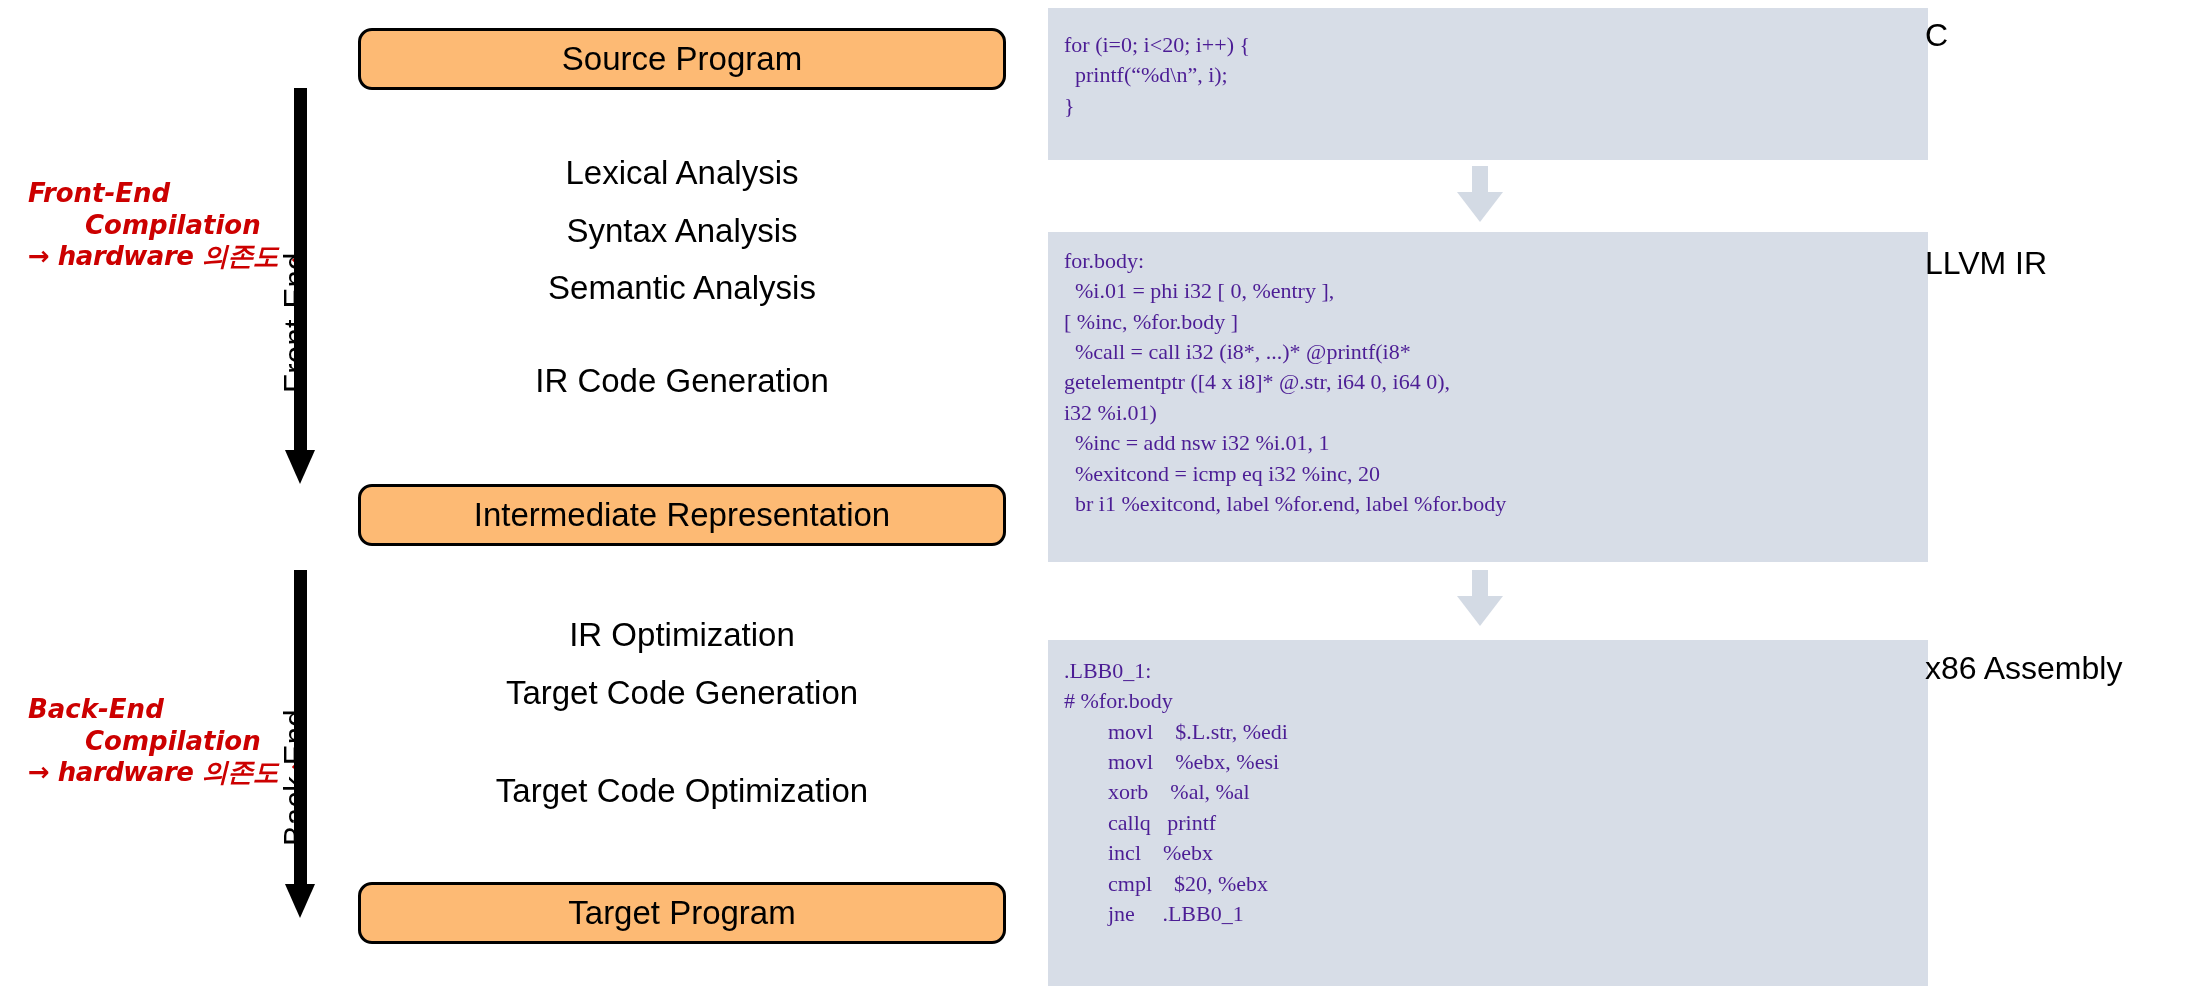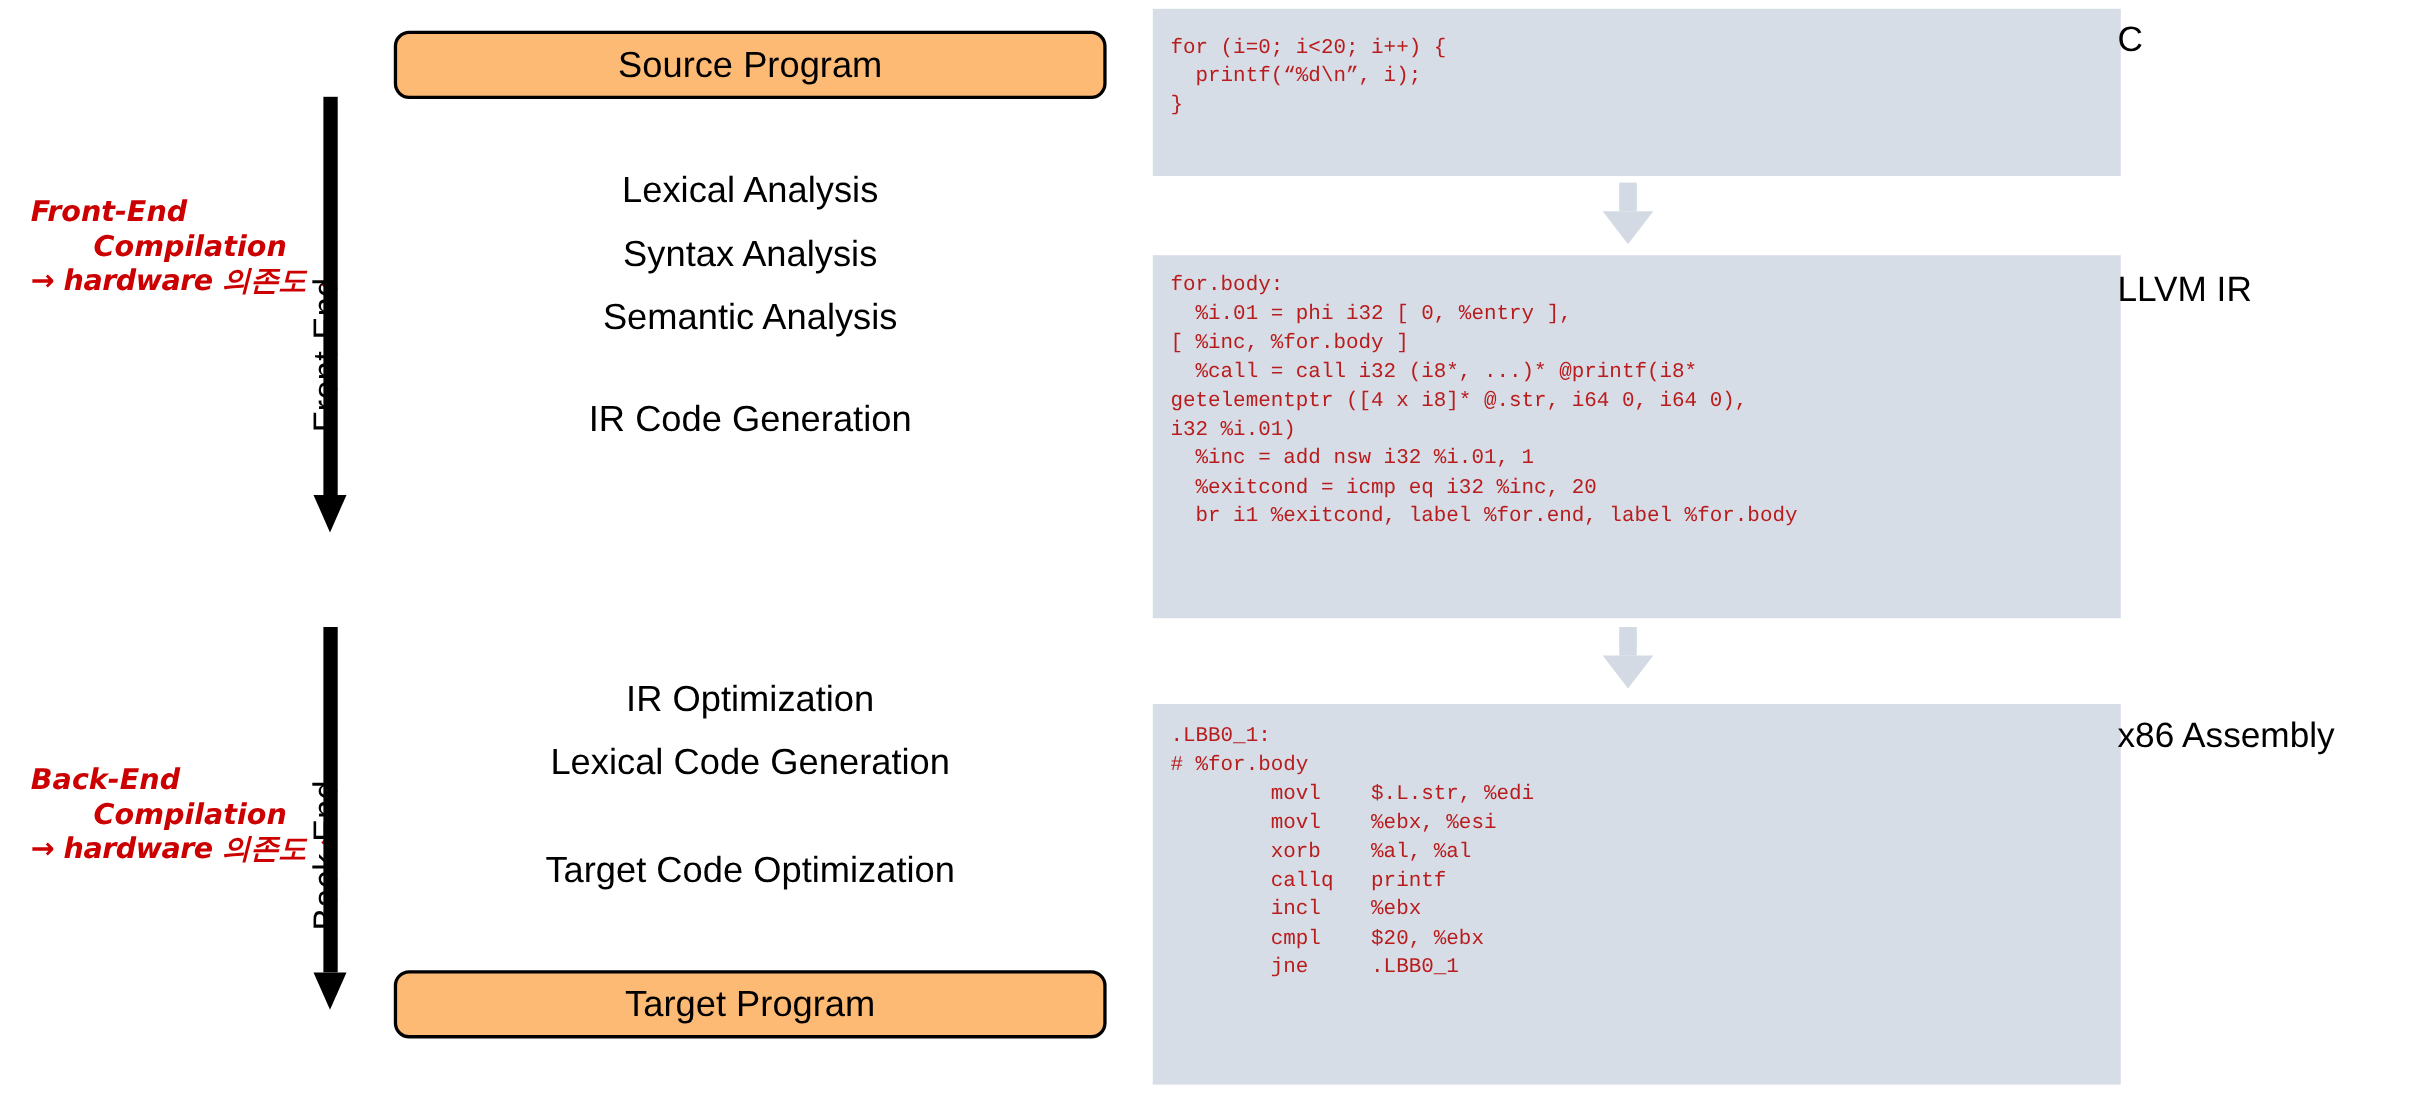--- a/index.html
+++ b/index.html
@@ -109,9 +109,9 @@
   .code-block {
     position: absolute;
     background: #d7dde7;
-    color: #b91c1c;
-    font-family: Liberation Mono, monospace;
-    font-size: 19px;
+    color: #4c1d95;
+    font-family: Liberation Serif, serif;
+    font-size: 22px;
     line-height: 1.38;
     white-space: pre;
     box-sizing: border-box;

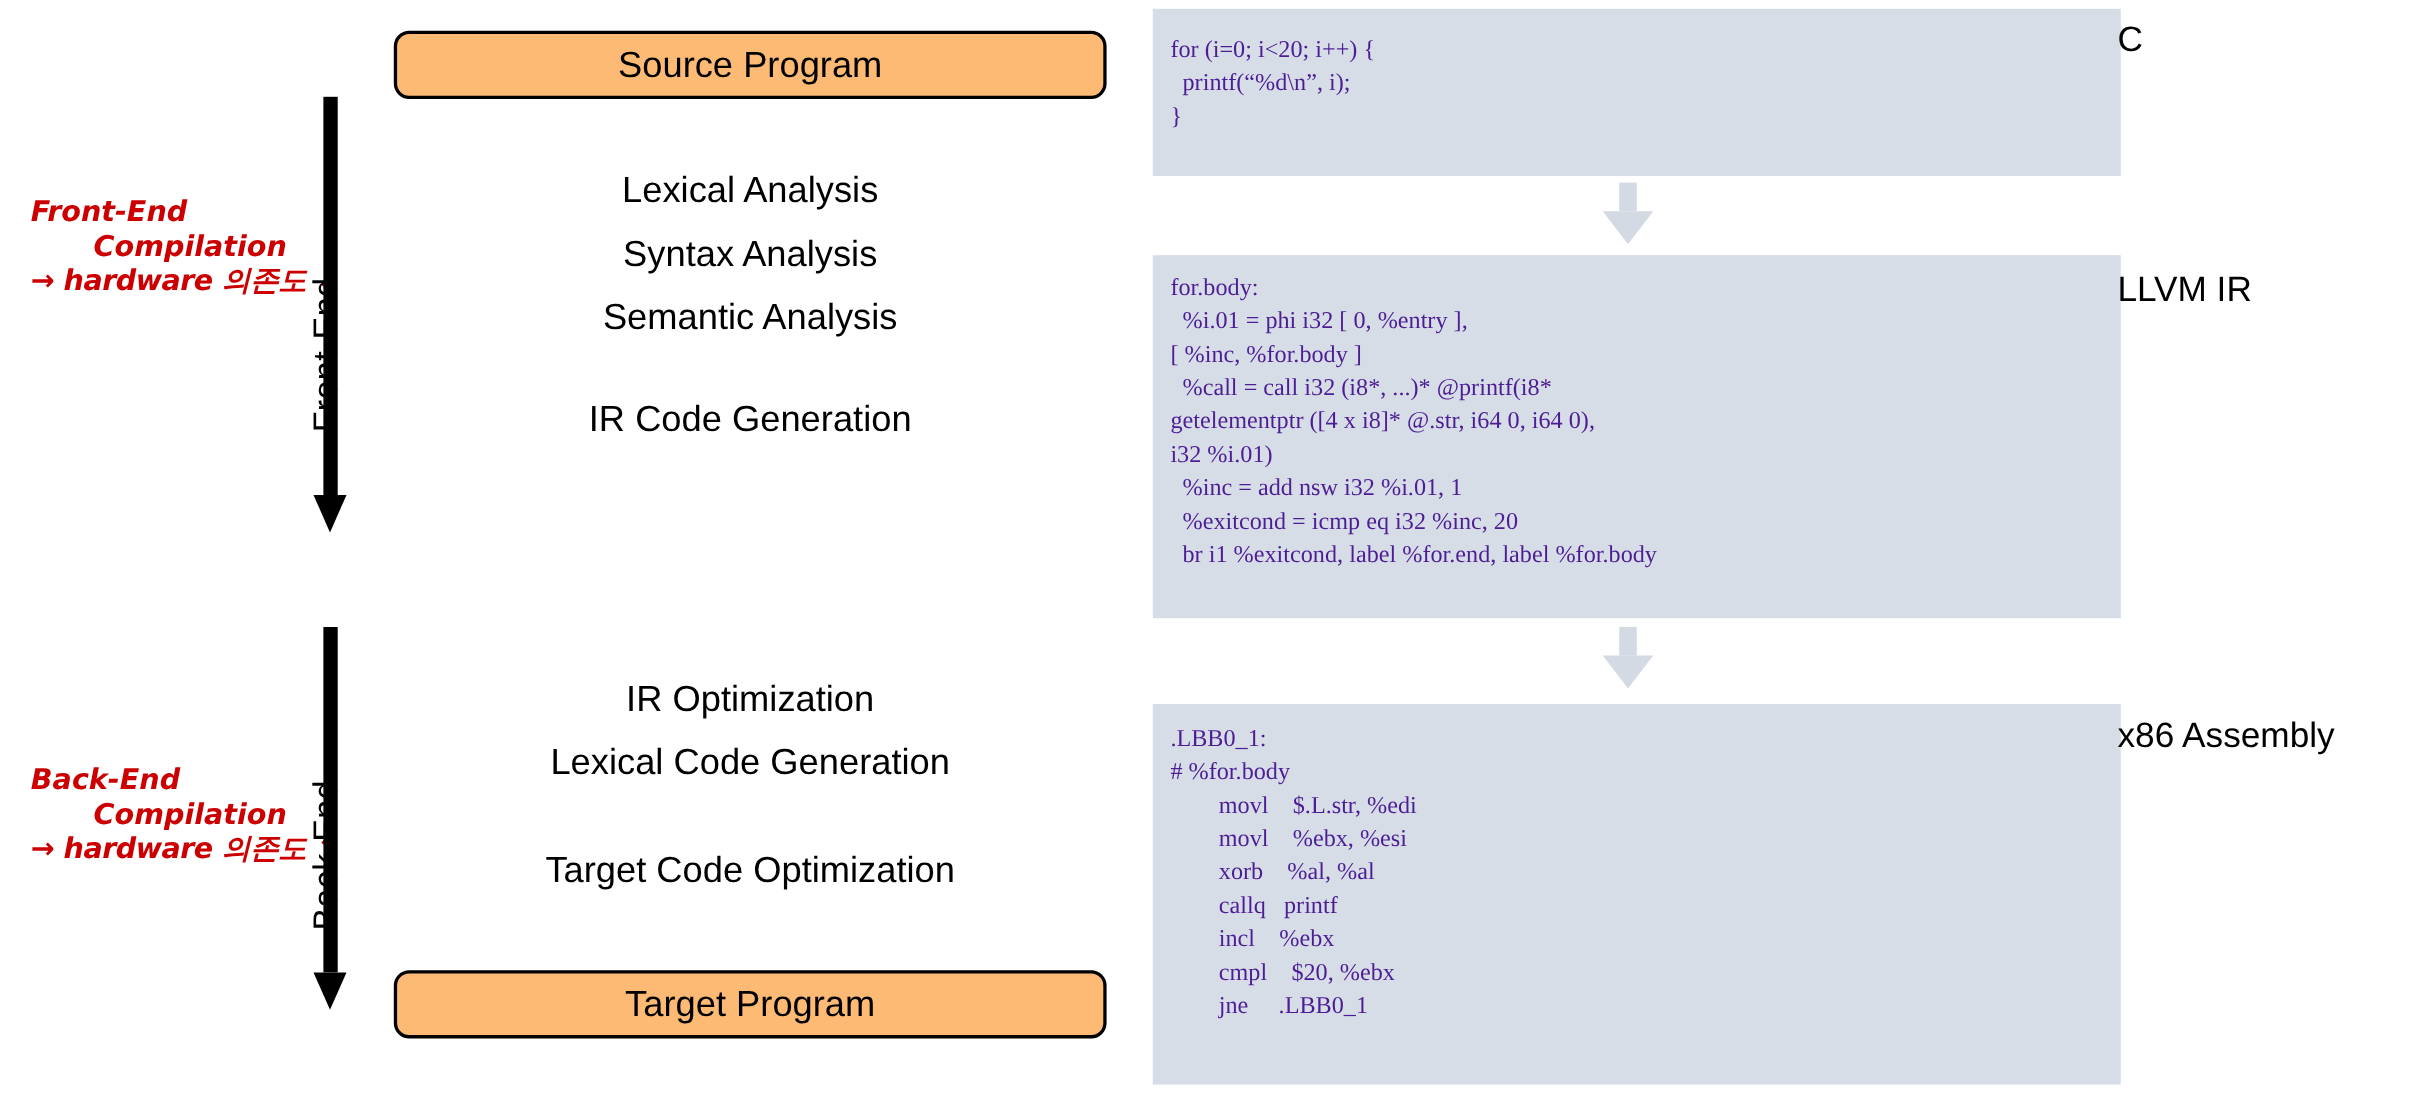--- a/index.html
+++ b/index.html
@@ -196,6 +196,9 @@
   <div class="stage-text" style="top:269px;">Semantic Analysis</div>
   <div class="stage-text" style="top:326px;margin-top:36px;">IR Code Generation</div>
 
+  <div class="stage-box" style="top:484px;">
+    <span>Intermediate Representation</span>
+  </div>
 
   <div class="stage-text" style="top:616px;">IR Optimization</div>
   <div class="stage-text" style="top:674px;">Lexical Code Generation</div>

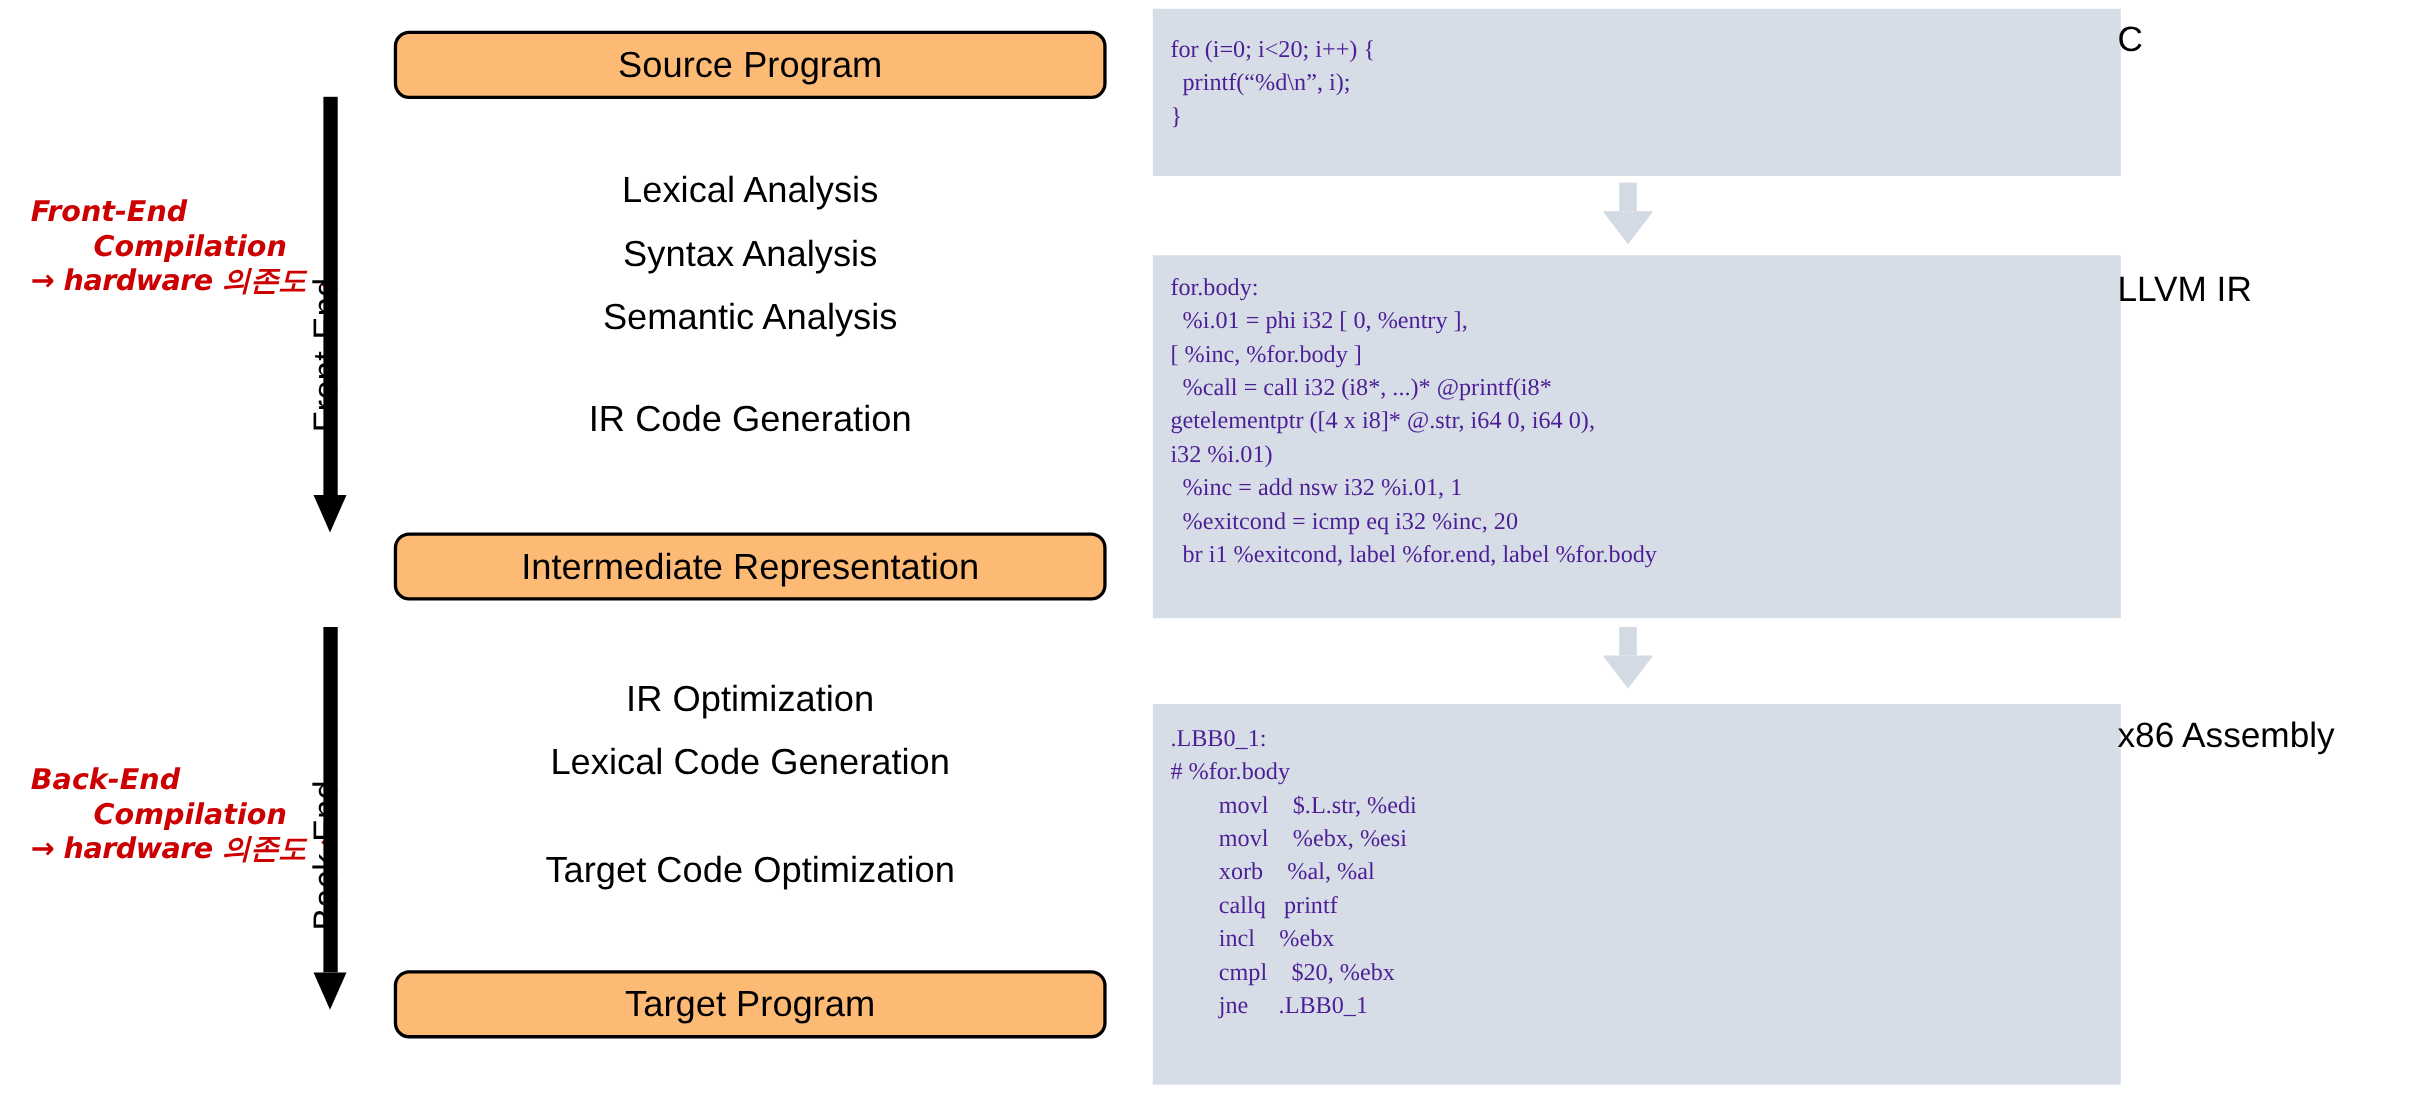--- a/index.html
+++ b/index.html
@@ -201,7 +201,7 @@
   </div>
 
   <div class="stage-text" style="top:616px;">IR Optimization</div>
-  <div class="stage-text" style="top:674px;">Lexical Code Generation</div>
+  <div class="stage-text" style="top:674px;">Target Code Generation</div>
   <div class="stage-text" style="top:731px;margin-top:41px;">Target Code Optimization</div>
 
   <div class="stage-box" style="top:882px;text-align:right;">

